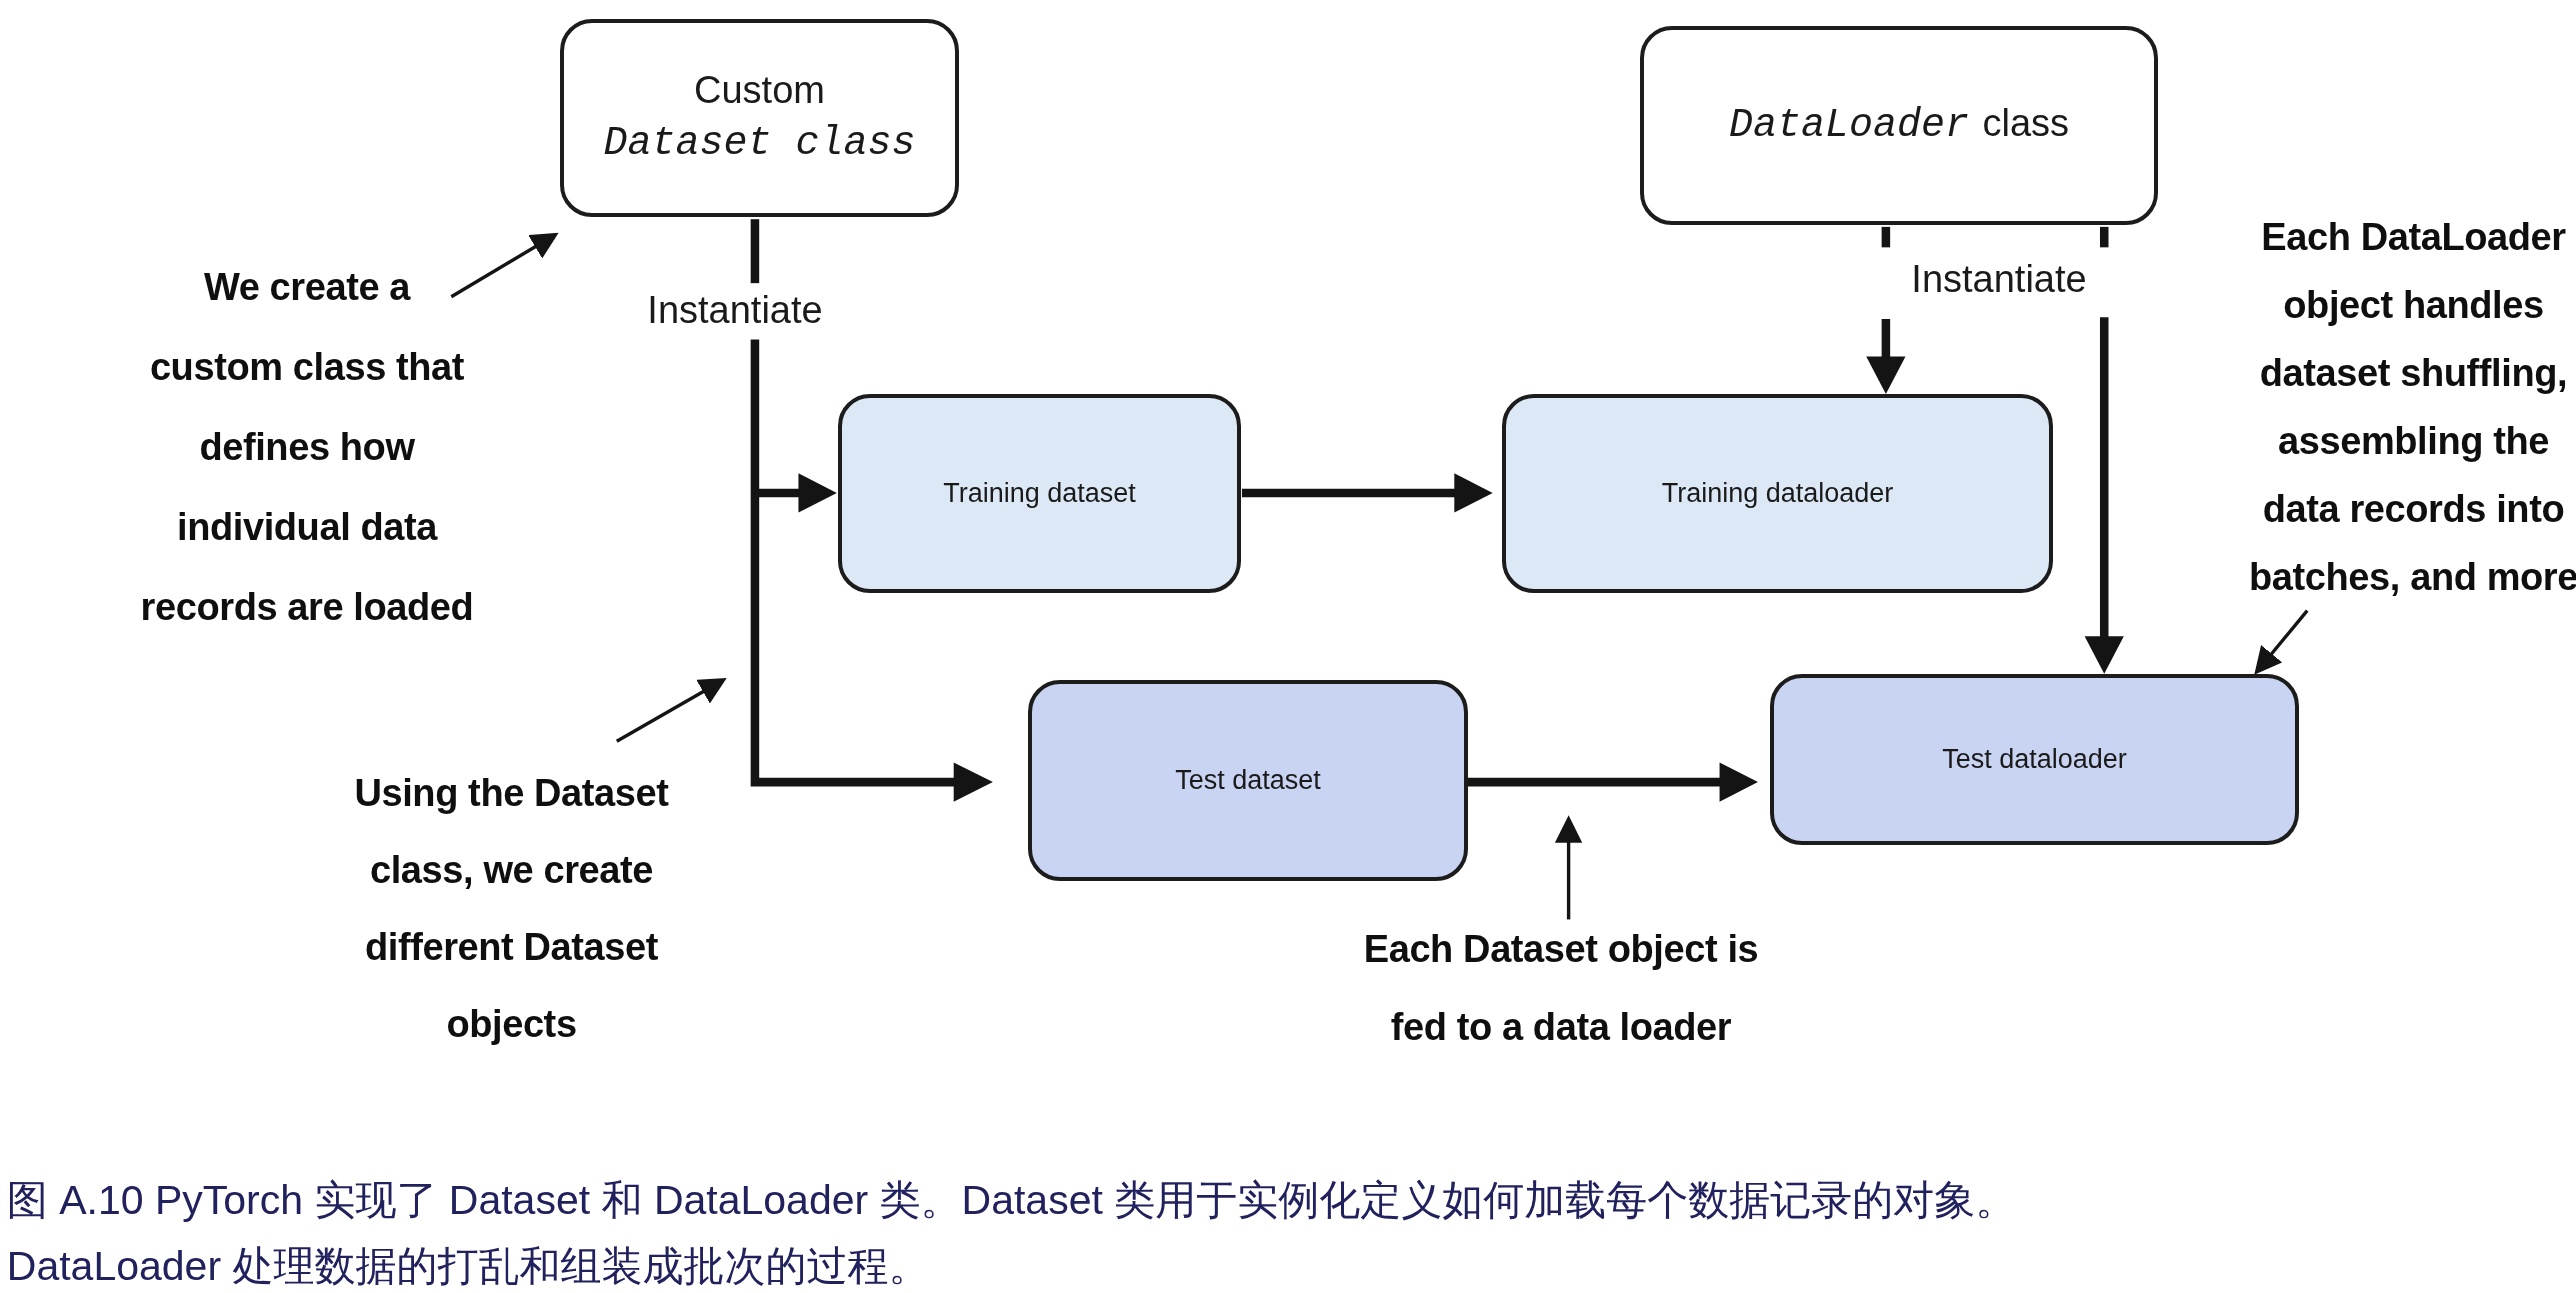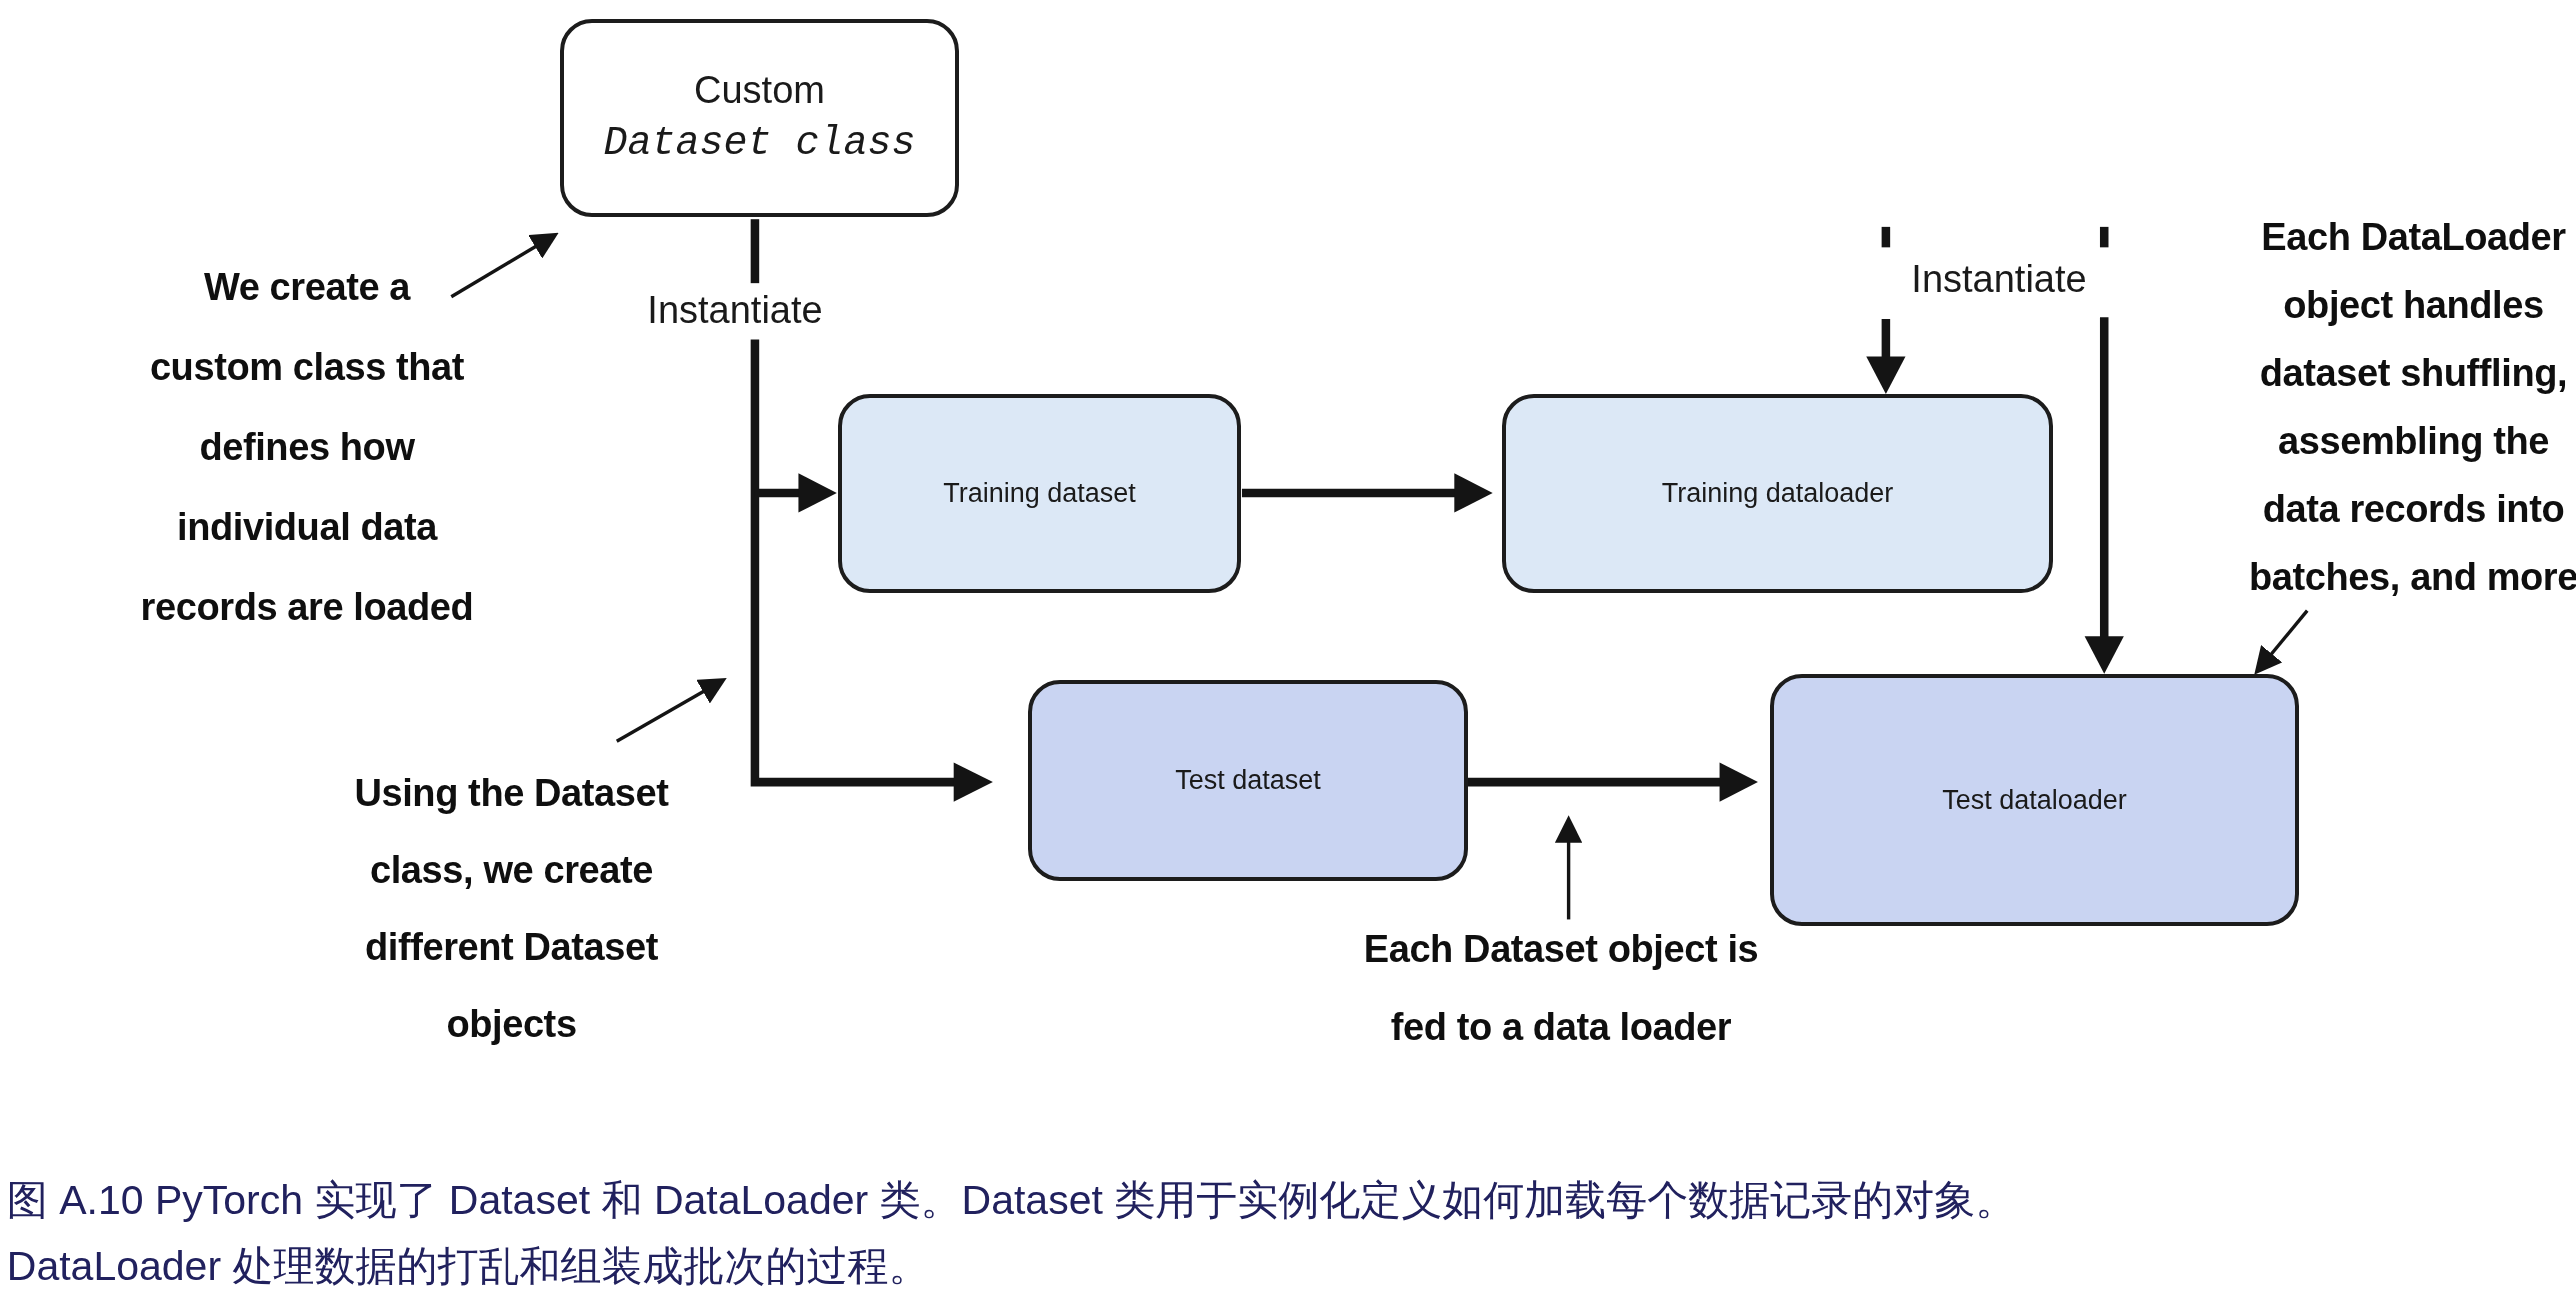--- a/index.html
+++ b/index.html
@@ -83,6 +83,12 @@
     <span class="cls-mono">Dataset class</span>
   </div>
 
+  <div class="box" style="left:1640px;top:25.6px;width:518px;height:199px;">
+    <span class="cls-row">
+      <span class="cls-mono">DataLoader</span>
+      <span class="cls-sans">class</span>
+    </span>
+  </div>
 
   <div class="box training" style="left:838px;top:394px;width:403px;height:199px;">
     <span class="box-label">Training dataset</span>

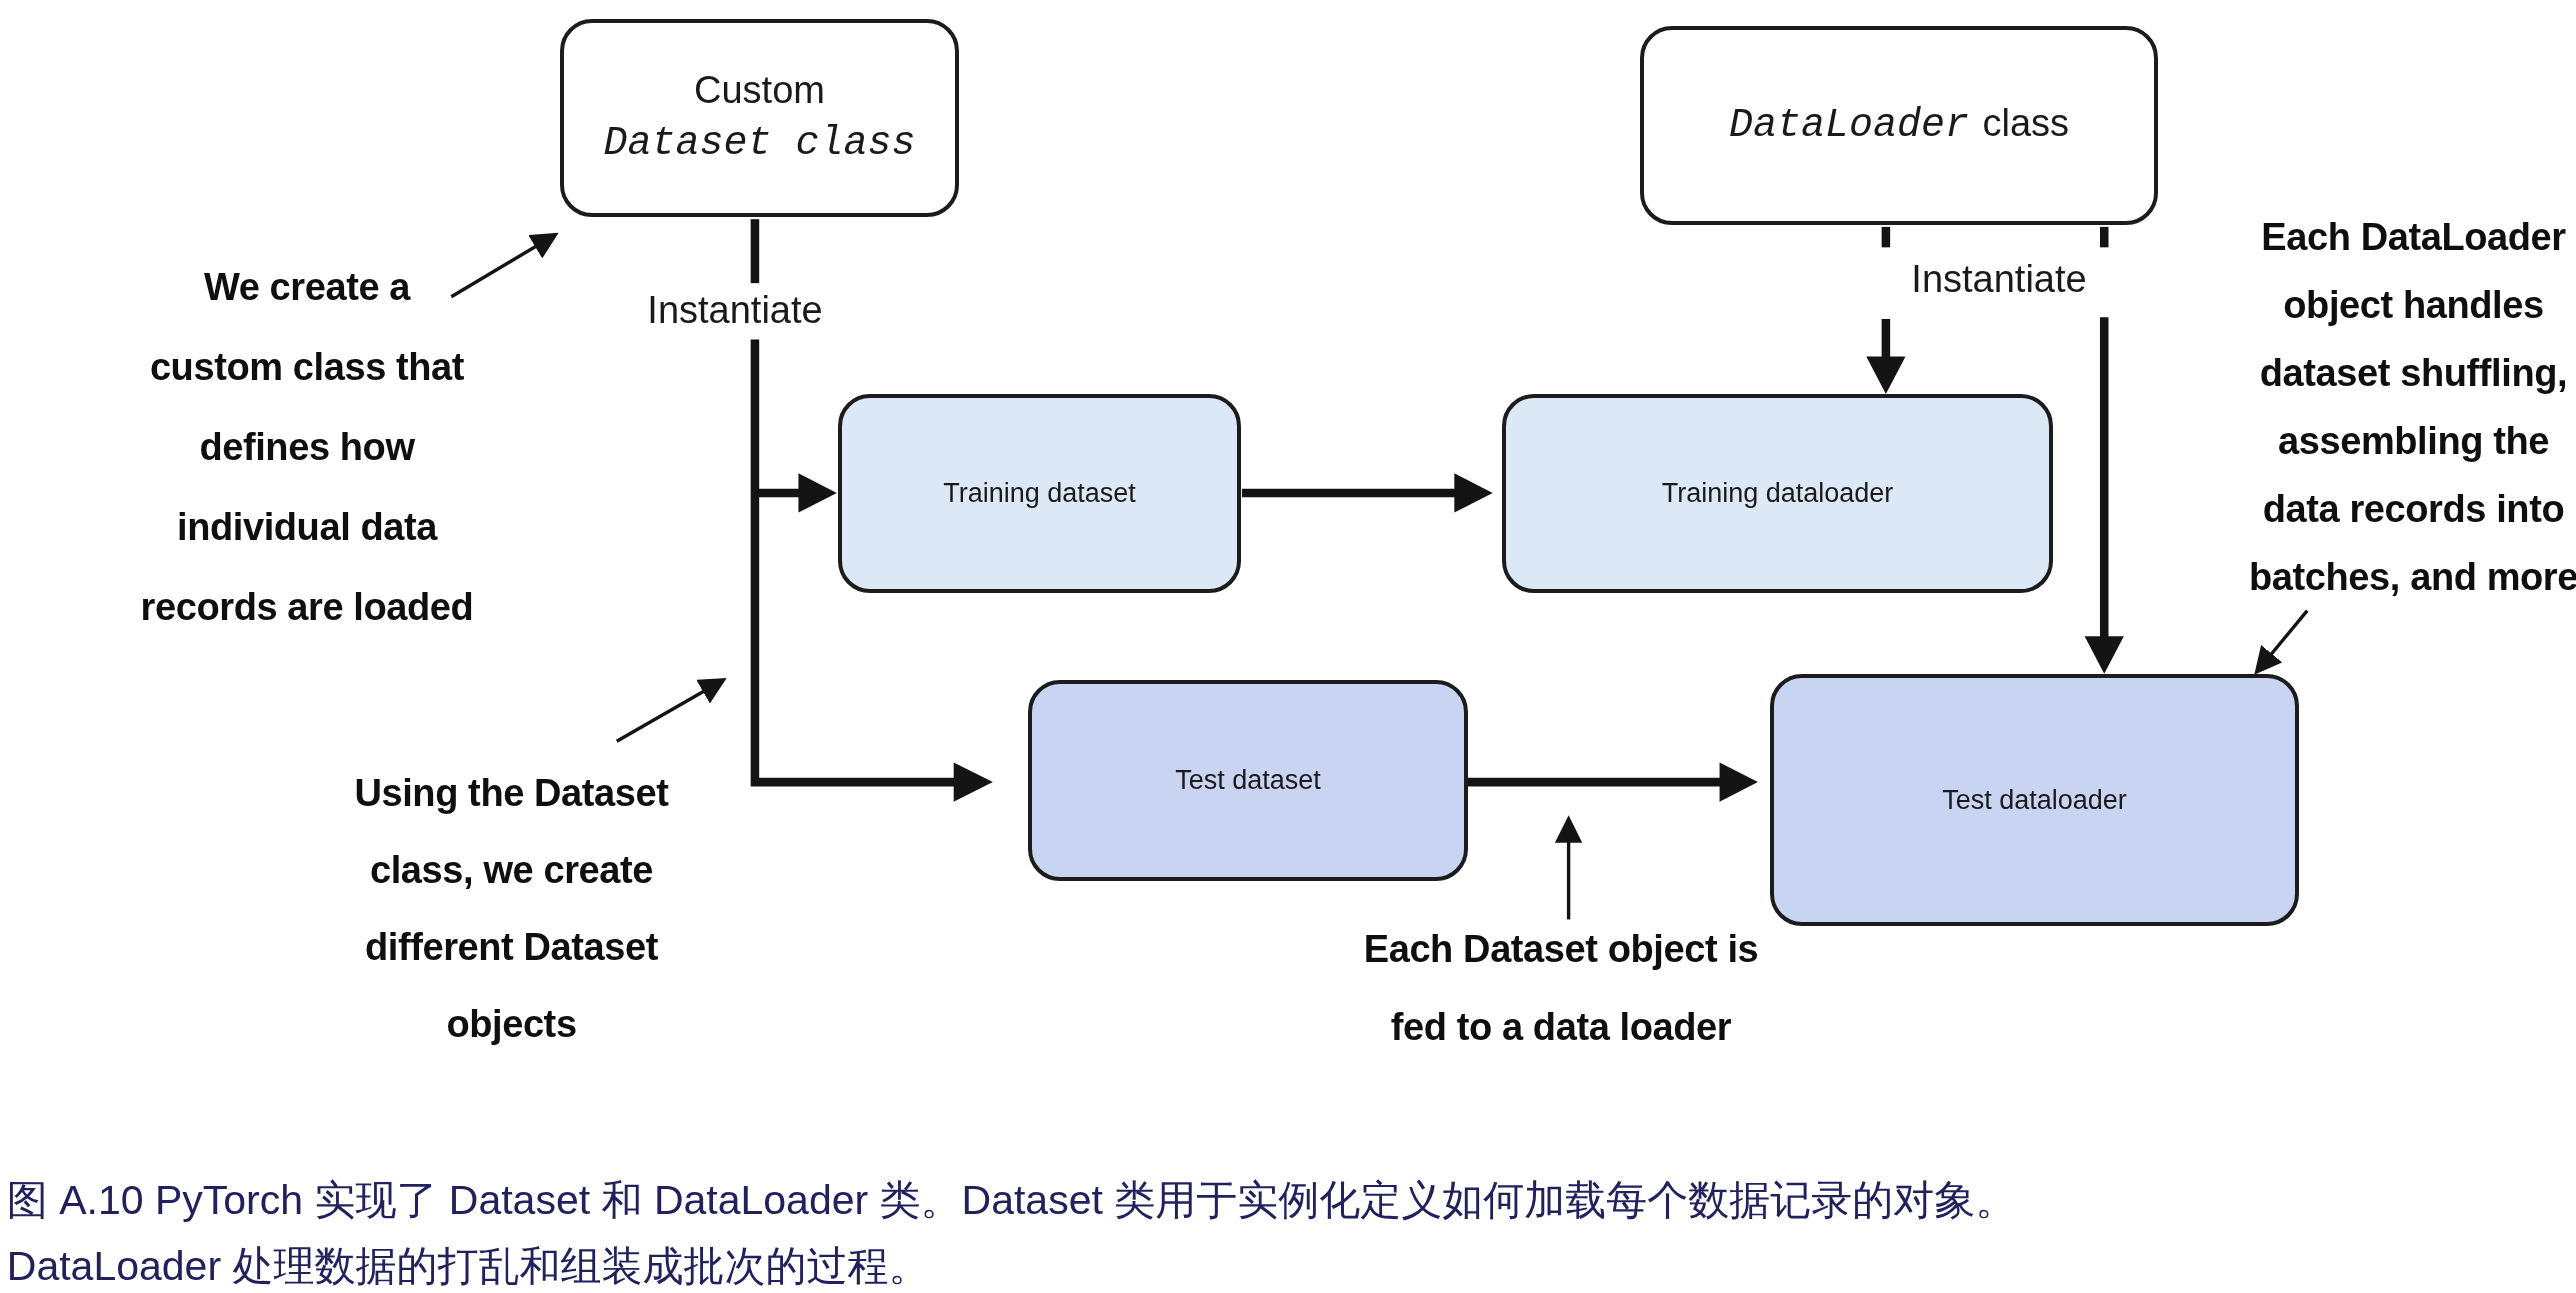--- a/index.html
+++ b/index.html
@@ -102,7 +102,7 @@
     <span class="box-label">Test dataset</span>
   </div>
 
-  <div class="box test" style="left:1770px;top:674px;width:529px;height:252px;">
+  <div class="box test" style="left:1770px;top:674px;width:529px;height:171px;">
     <span class="box-label">Test dataloader</span>
   </div>
 

